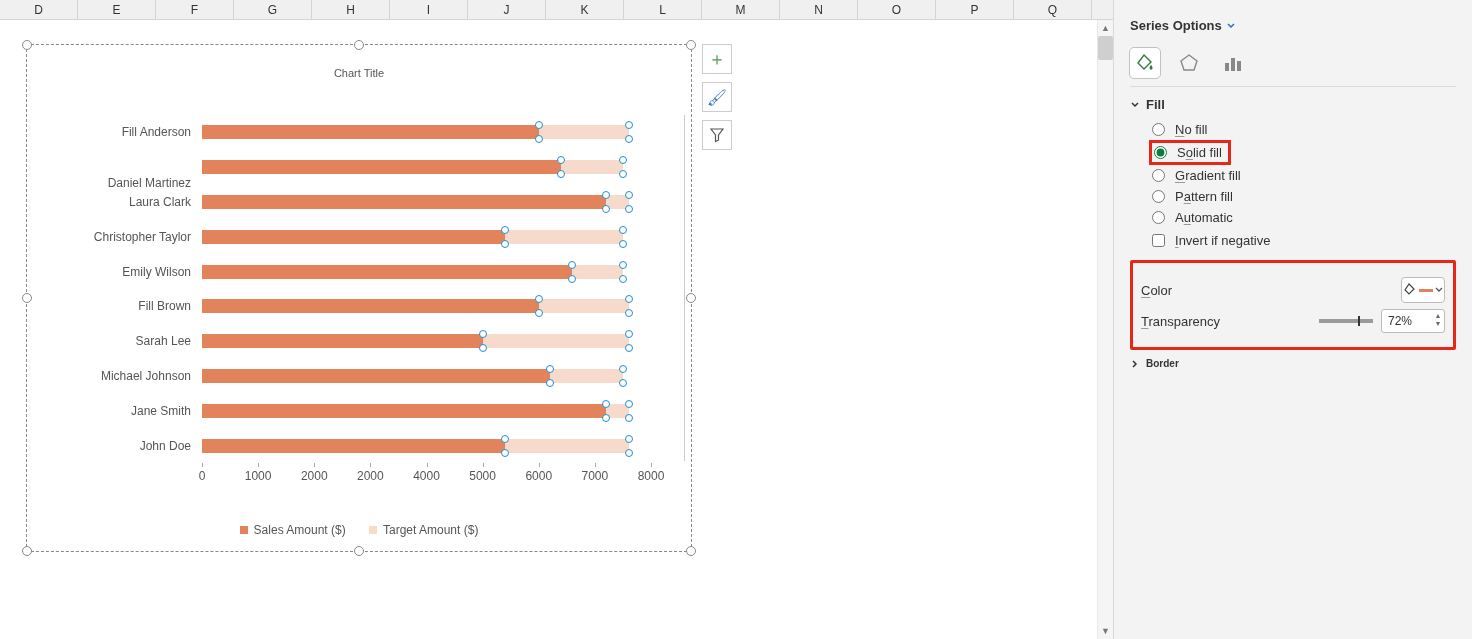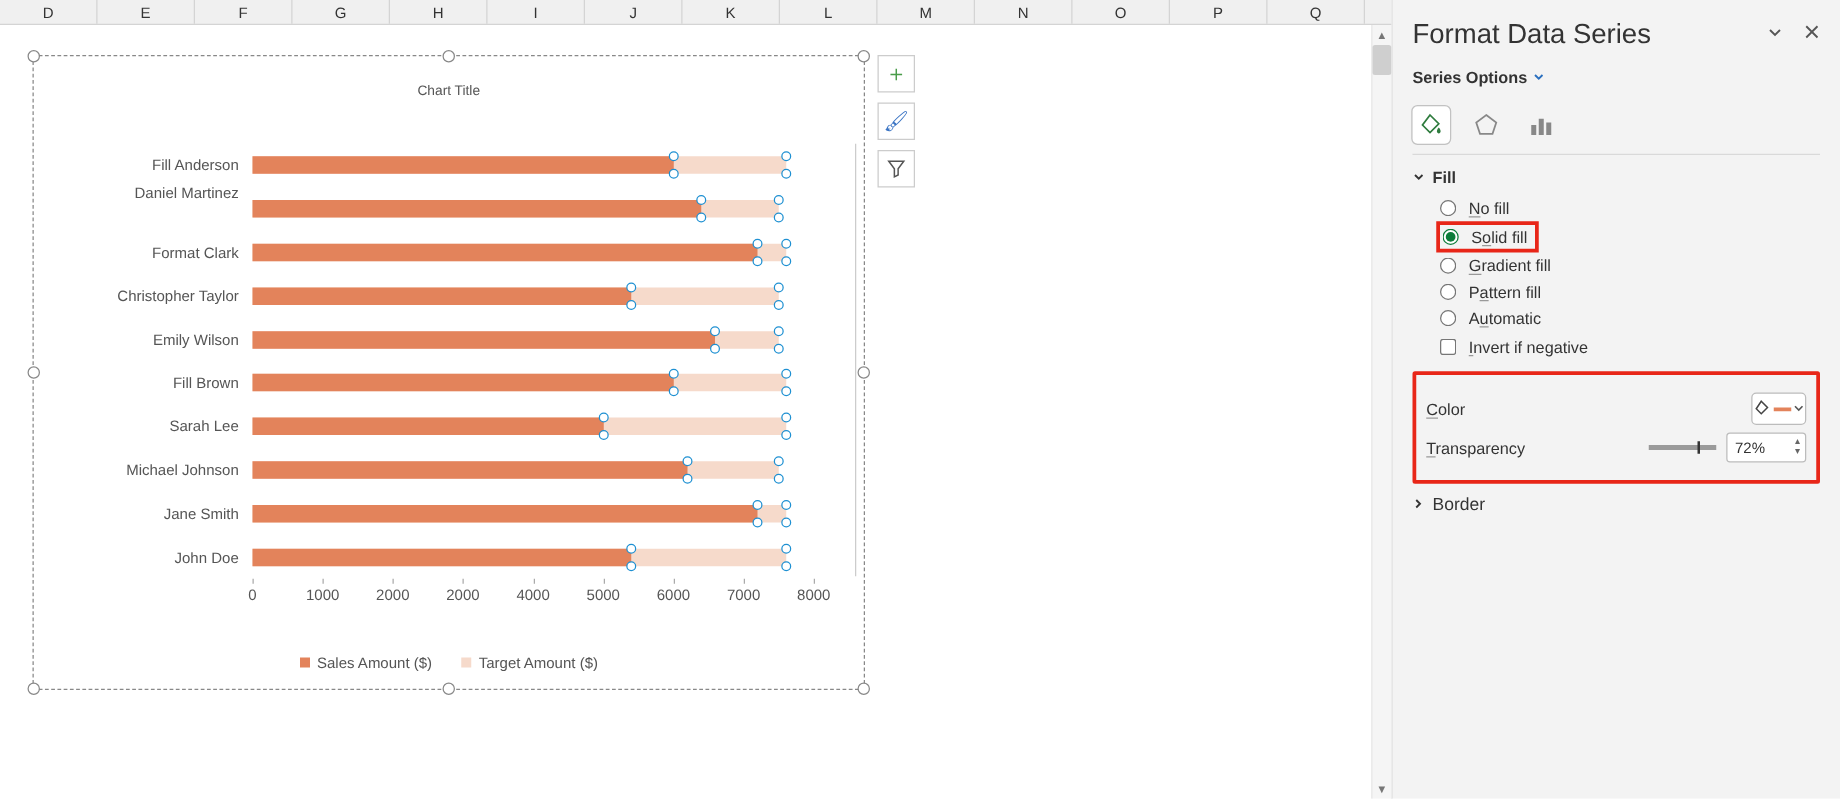--- a/index.html
+++ b/index.html
@@ -253,21 +253,6 @@
 </div>
 
 <div class="panel">
-  <div class="panel-head">
-    <div class="panel-title">Format Data Series</div>
-    <div class="panel-head-icons">
-      <span style="cursor:pointer">
-        <svg width="14" height="14" viewBox="0 0 14 14" fill="none" stroke="#555" stroke-width="1.5">
-            <path d="M3 5l4 4 4-4"></path>
-          </svg>
-      </span>
-      <span style="cursor:pointer">
-        <svg width="13" height="13" viewBox="0 0 13 13" stroke="#555" stroke-width="1.5">
-            <path d="M2 2l9 9M11 2l-9 9"></path>
-          </svg>
-      </span>
-    </div>
-  </div>
 
   <div class="series-opt">
     <span>Series Options</span>

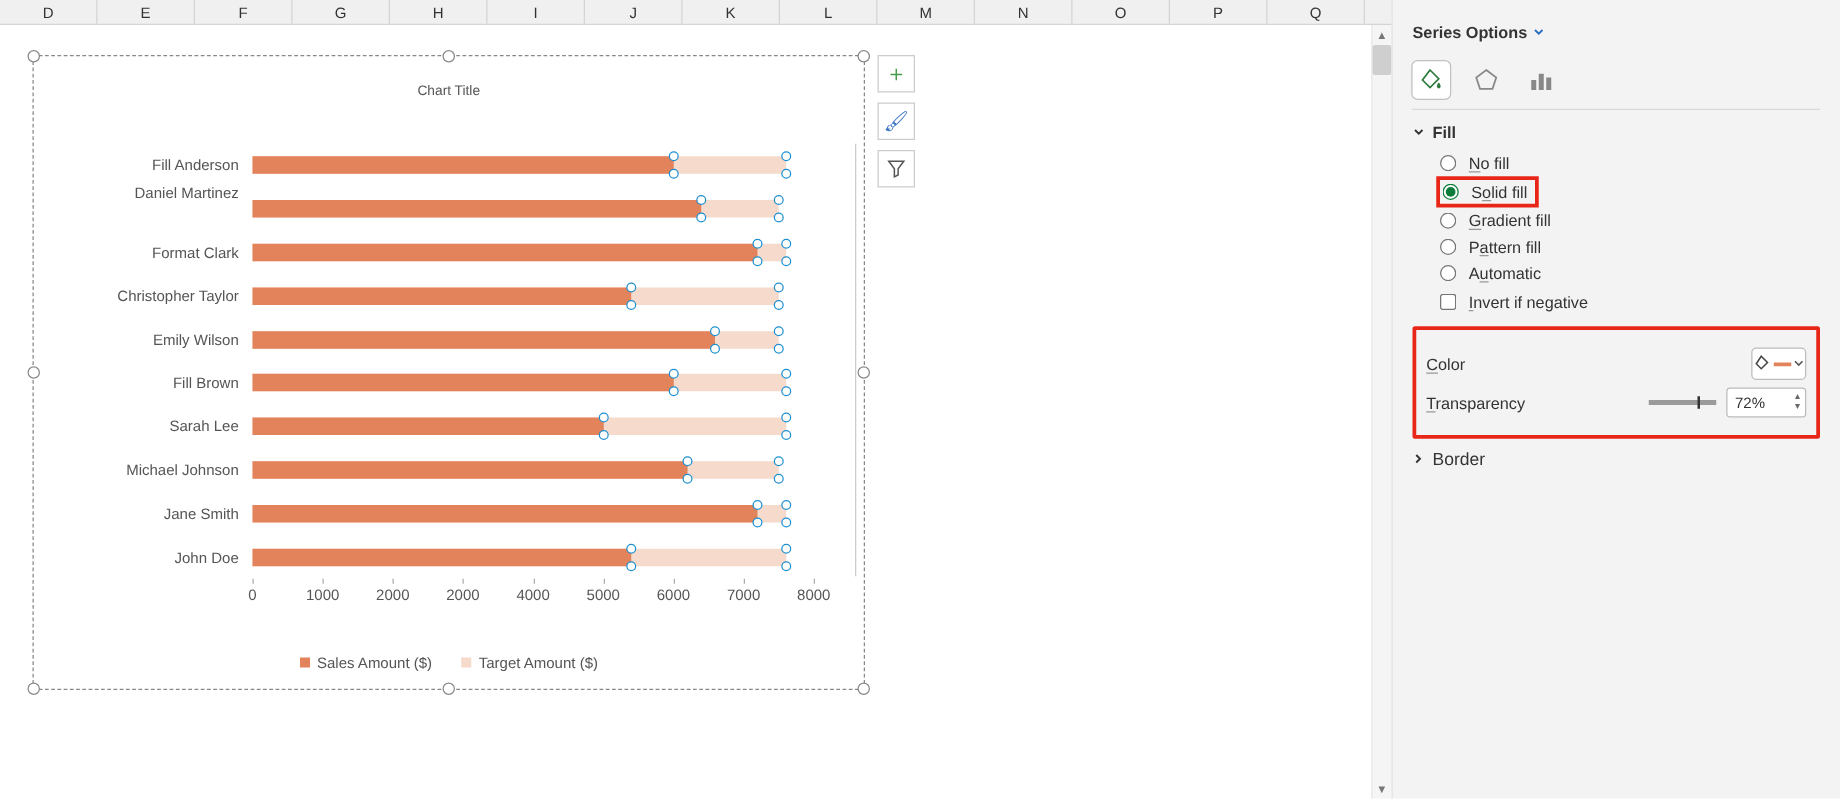--- a/index.html
+++ b/index.html
@@ -104,7 +104,7 @@
 
       <div class="cat-labels" id="cat-labels">
           <div class="cat-label" style="top: 17.4px;">Fill Anderson</div>
-          <div class="cat-label" style="top: 39px;">Daniel Martinez</div>
+          <div class="cat-label" style="top: 68px;">Daniel Martinez</div>
           <div class="cat-label" style="top: 87px;">Format Clark</div>
           <div class="cat-label" style="top: 121.8px;">Christopher Taylor</div>
           <div class="cat-label" style="top: 156.6px;">Emily Wilson</div>

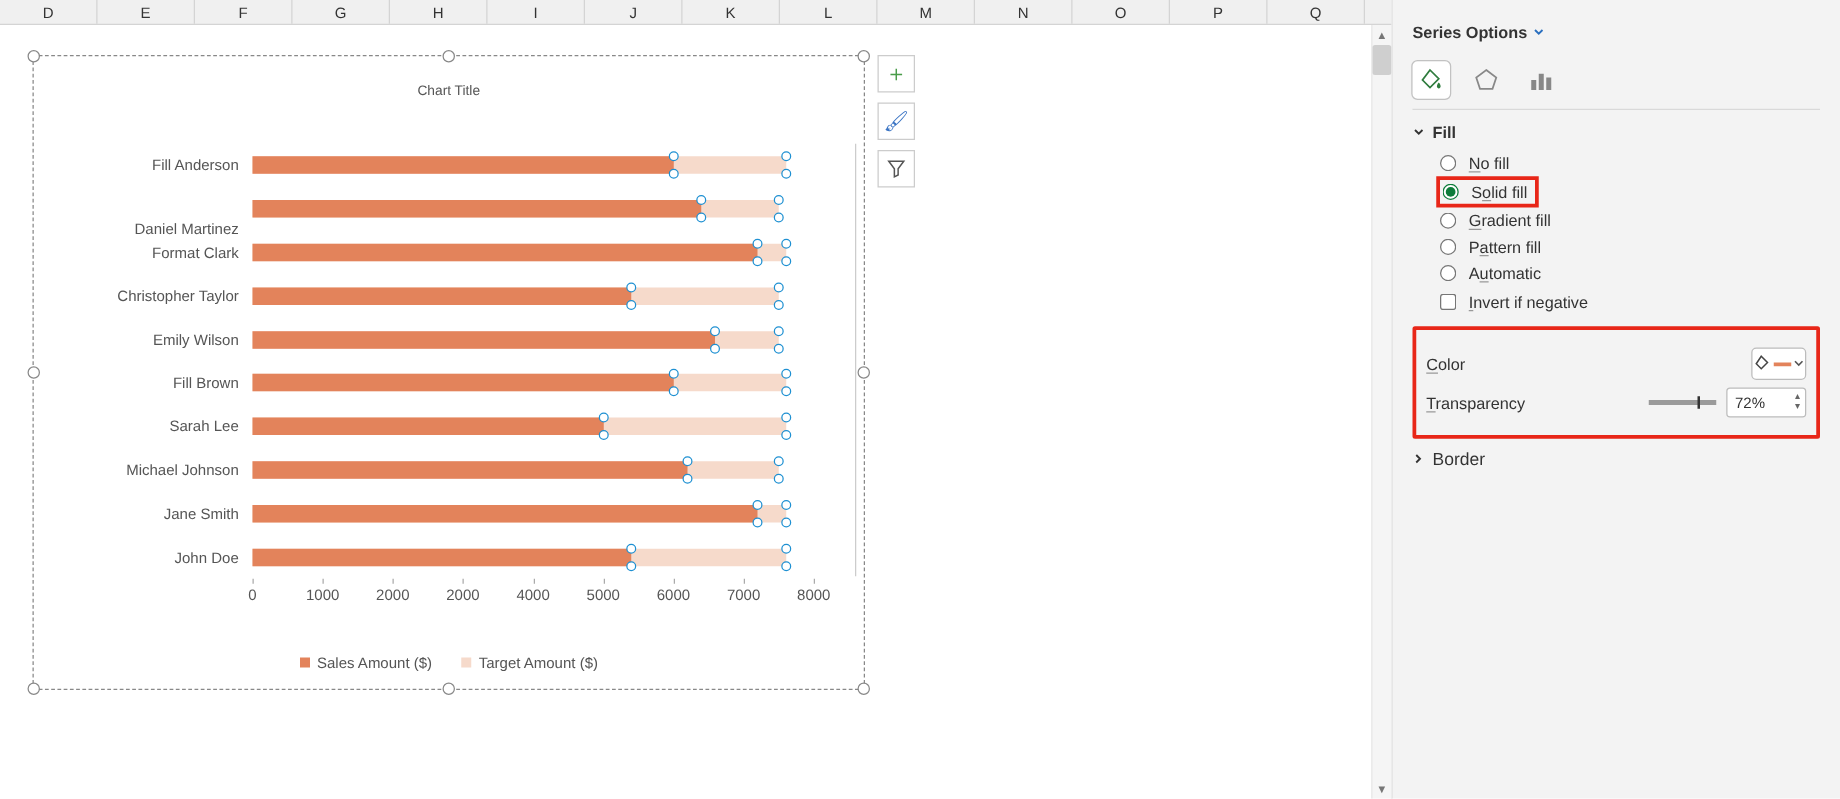--- a/index.html
+++ b/index.html
@@ -105,7 +105,7 @@
       <div class="cat-labels" id="cat-labels">
           <div class="cat-label" style="top: 17.4px;">Fill Anderson</div>
           <div class="cat-label" style="top: 68px;">Daniel Martinez</div>
-          <div class="cat-label" style="top: 87px;">Format Clark</div>
+          <div class="cat-label" style="top: 87px;">Laura Clark</div>
           <div class="cat-label" style="top: 121.8px;">Christopher Taylor</div>
           <div class="cat-label" style="top: 156.6px;">Emily Wilson</div>
           <div class="cat-label" style="top: 191.4px;">Fill Brown</div>

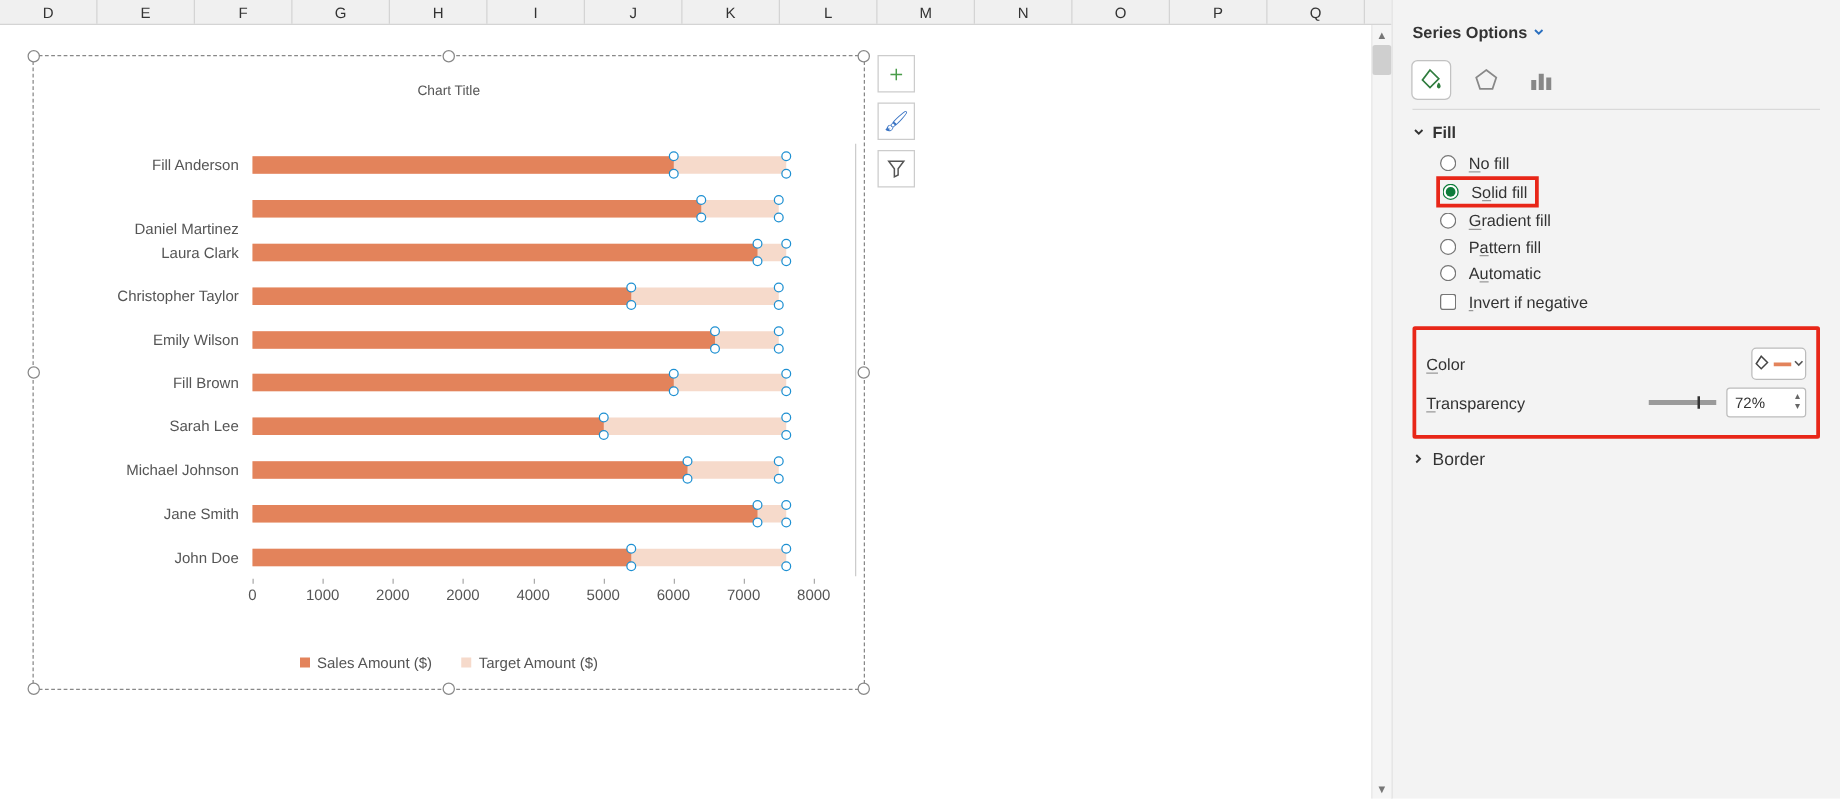--- a/index.html
+++ b/index.html
@@ -66,7 +66,7 @@
   .trans-thumb { position: absolute; width: 2px; height: 10px; background: #333; top: -3px; }
   .spin-box { width: 64px; height: 24px; border: 1px solid #bcbcbc; border-radius: 3px; display: inline-flex; align-items: center; padding-left: 6px; font-size: 12px; background: #fff; position: relative; }
   .spin-arrows{position:absolute;right:4px;top:2px;font-size:8px;line-height:8px;color:#666}
-  .border-head { font-size: 14px; font-weight: 400; color: #333; margin-top: 8px; display: flex; align-items: center; gap: 6px; cursor: pointer; }
+  .border-head { font-size: 10px; font-weight: 700; color: #333; margin-top: 8px; display: flex; align-items: center; gap: 6px; cursor: pointer; }
 </style>
 </head>
 <body>

